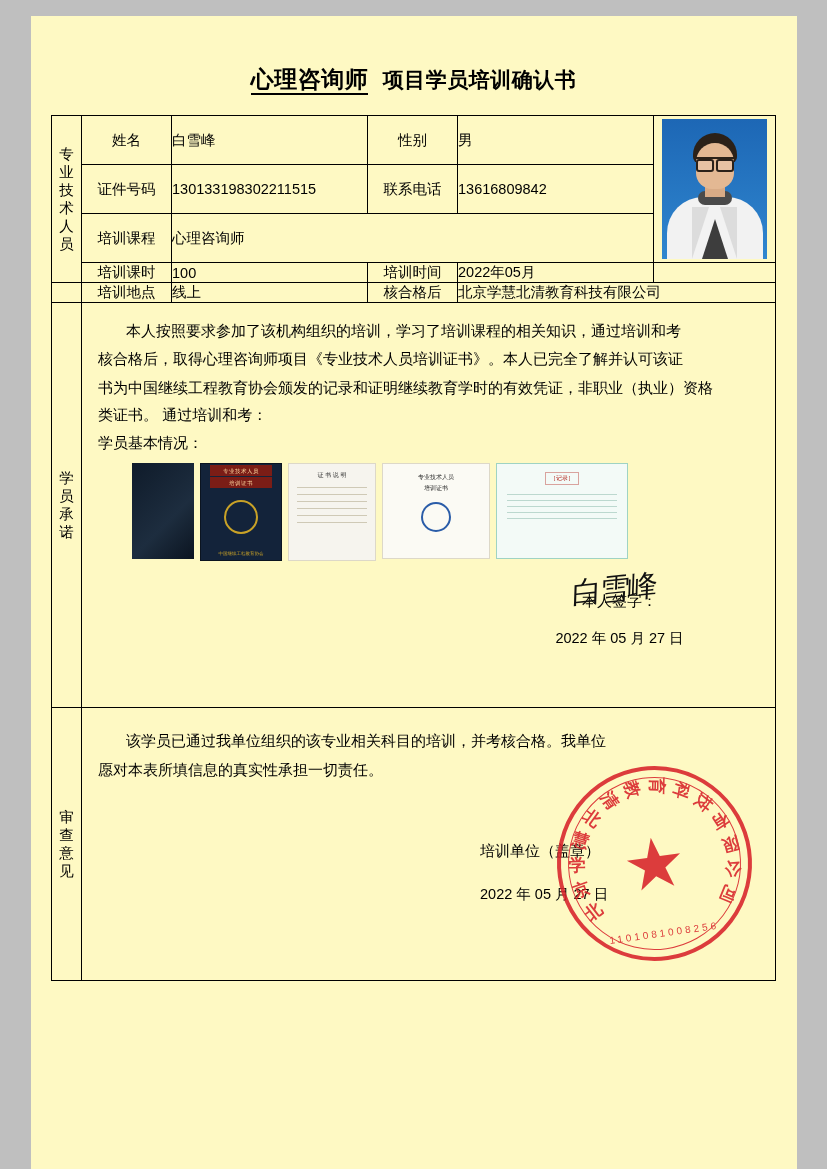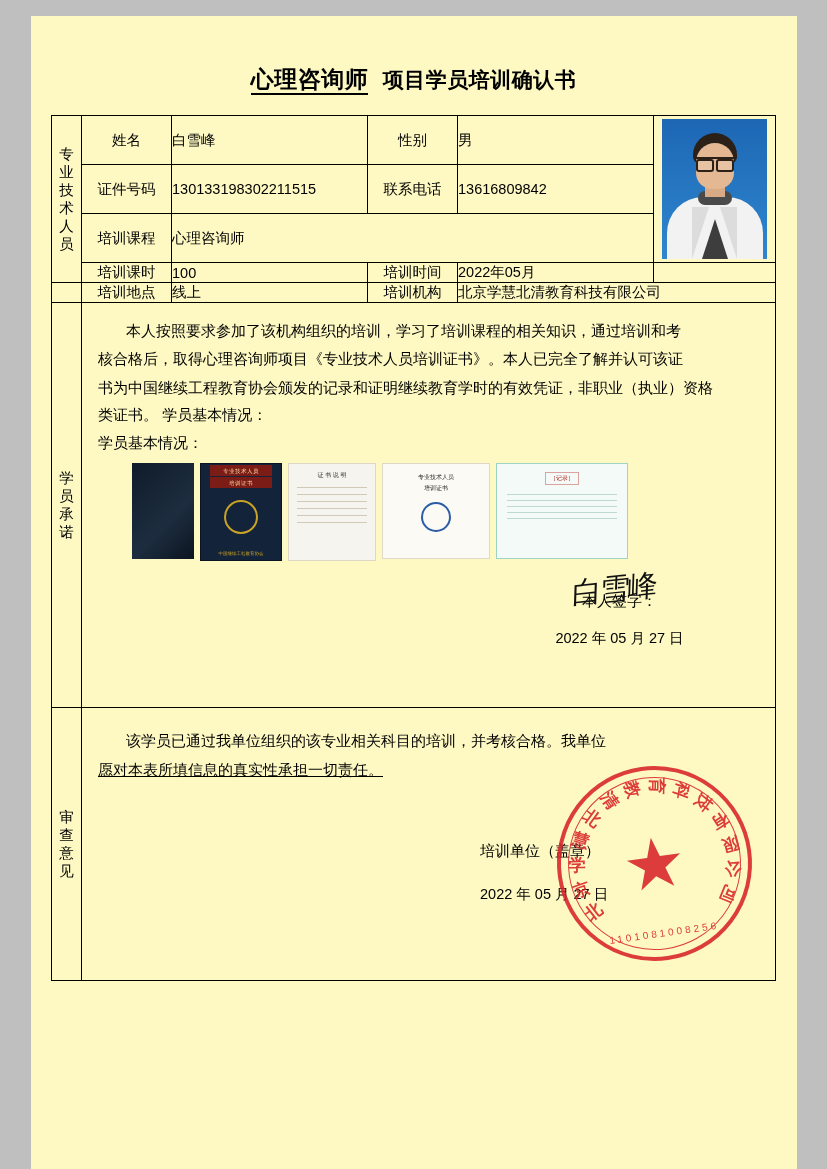--- a/index.html
+++ b/index.html
@@ -471,7 +471,7 @@
         <td style="border:none;border-left:1px solid #000;border-right:1px solid #000;"></td>
         <td class="lbl">培训地点</td>
         <td class="val">线上</td>
-        <td class="lbl">培训机构</td>
+        <td class="lbl">核合格后</td>
         <td class="val" colspan="2">北京学慧北清教育科技有限公司</td>
       </tr>
 

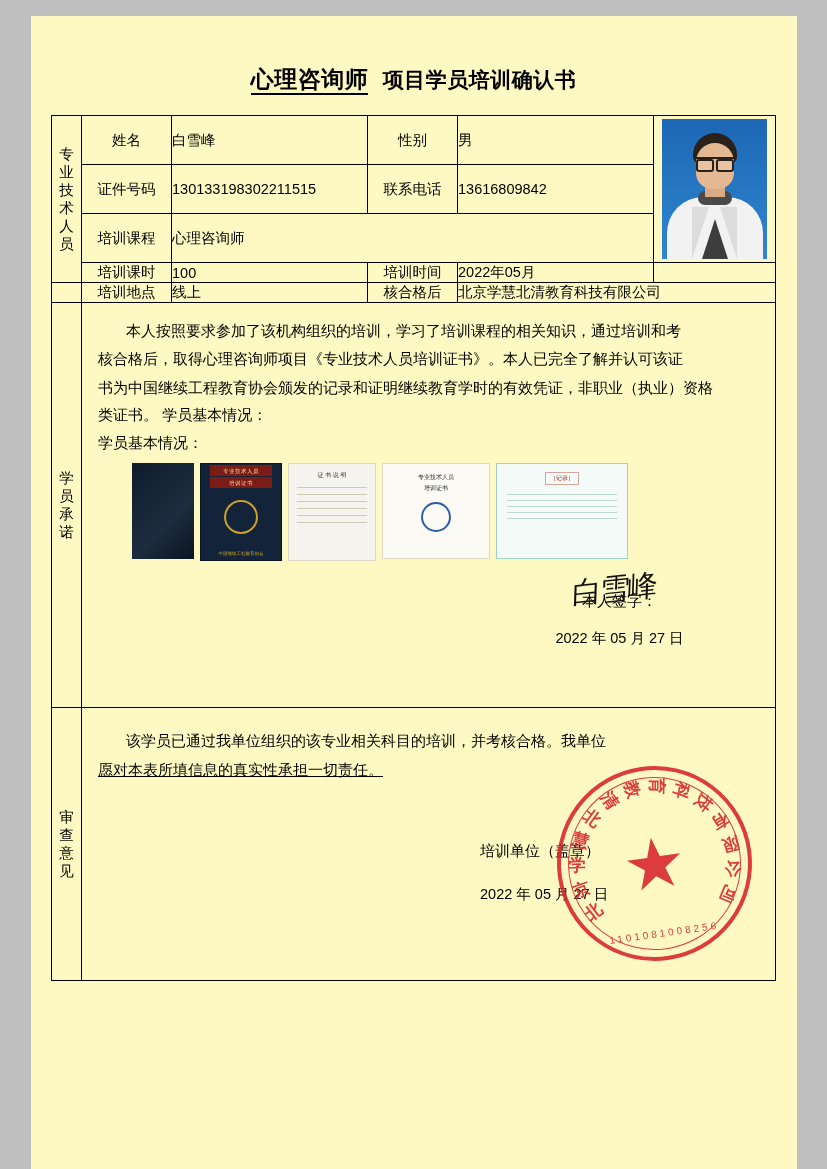--- a/index.html
+++ b/index.html
@@ -486,7 +486,7 @@
               <span>核合格后，取得</span><em>心理咨询师</em><span>项目《专业技术人员培训证书》。本人已完全了解并认可该证</span>
             </p>
             <p>书为中国继续工程教育协会颁发的记录和证明继续教育学时的有效凭证，非职业（执业）资格</p>
-            <p>类证书。 学员基本情况：</p>
+            <p>类证书。 通过培训和考：</p>
             <p>学员基本情况：</p>
 
             <div class="cert-row">

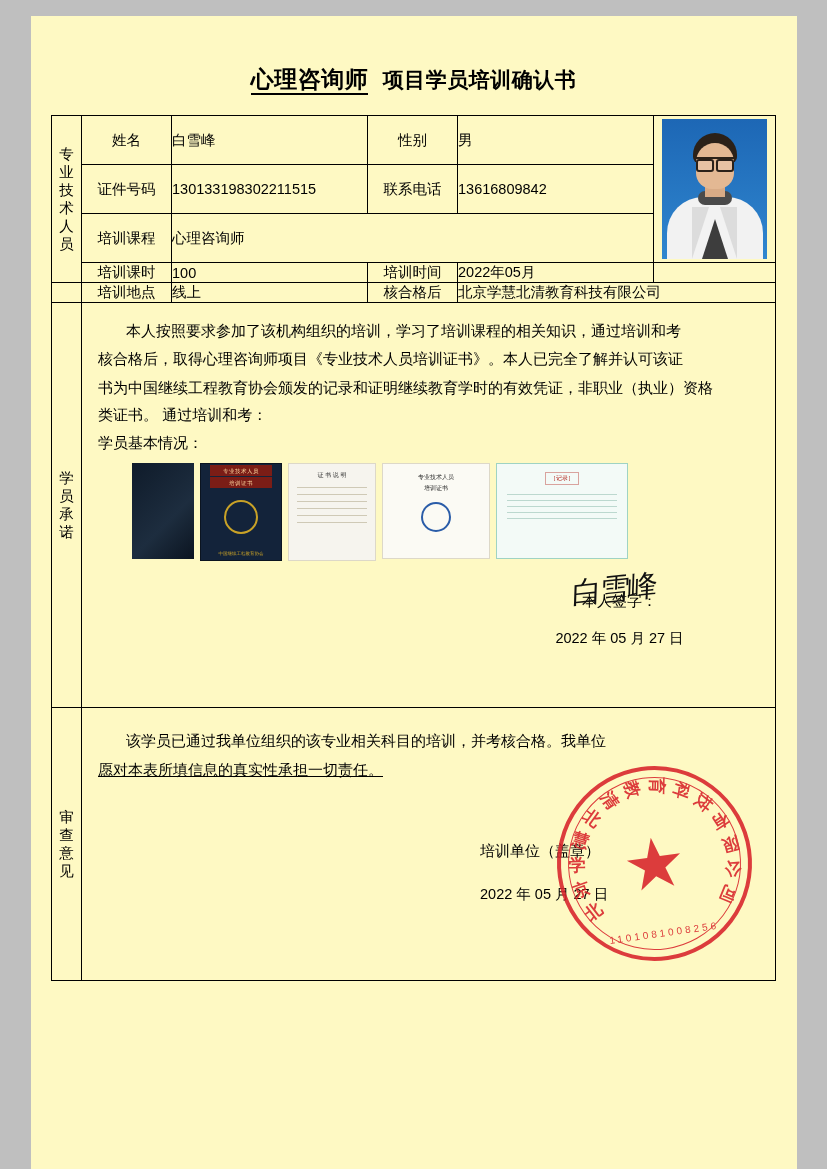--- a/index.html
+++ b/index.html
@@ -541,7 +541,7 @@
         <td colspan="5" style="padding:0;">
           <div class="review">
             <p class="ind" style="margin:0;">该学员已通过我单位组织的该专业相关科目的培训，并考核合格。我单位</p>
-            <p style="margin:0;text-decoration:underline;">愿对本表所填信息的真实性承担一切责任。</p>
+            <p style="margin:0;">愿对本表所填信息的真实性承担一切责任。</p>
             <div class="org">培训单位（盖章）</div>
             <div class="orgdate">2022 年 05 月 27 日</div>
 

